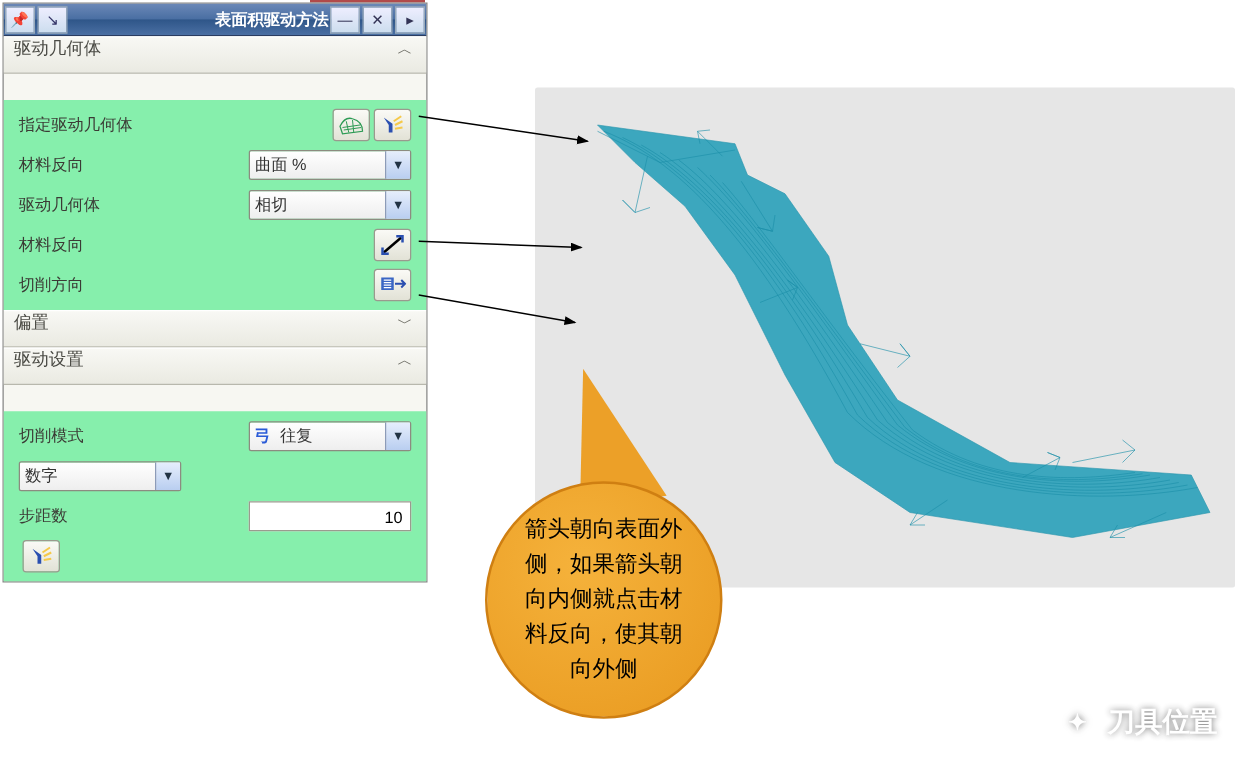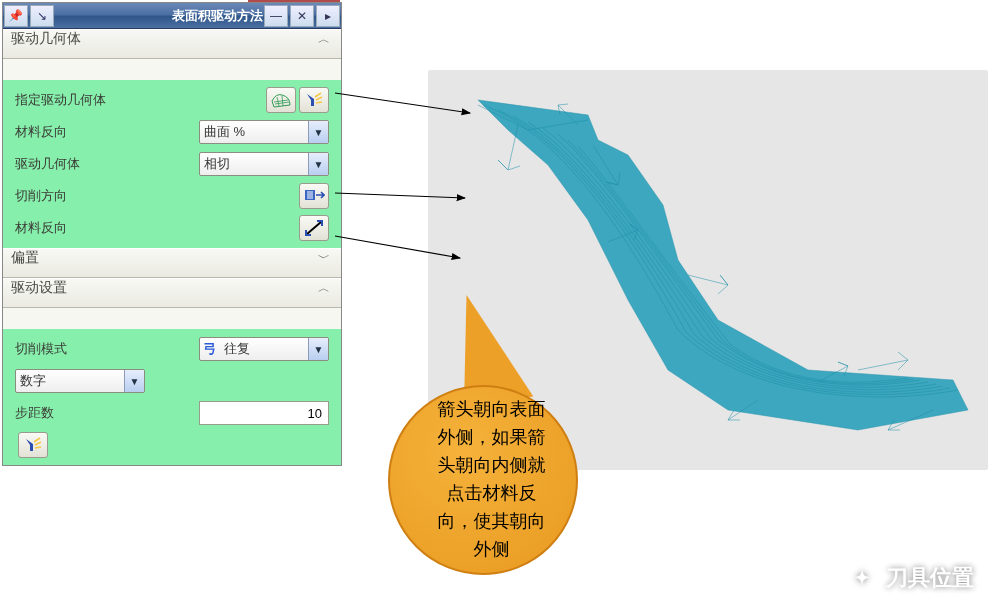--- a/index.html
+++ b/index.html
@@ -136,23 +136,23 @@
     </div>
 
     <div class="row">
+      <span class="rlabel">材料反向</span>
+      <div class="ibtn">
+        <svg width="22" height="20">
+            <path d="M4 16 L18 4" stroke="#000" stroke-width="2"></path>
+            <path d="M14 3 L19 3 L19 8" fill="none" stroke="#2a4fb0" stroke-width="2"></path>
+            <path d="M8 17 L3 17 L3 12" fill="none" stroke="#2a4fb0" stroke-width="2"></path>
+          </svg>
+      </div>
+    </div>
+
+    <div class="row">
       <span class="rlabel">切削方向</span>
       <div class="ibtn">
         <svg width="22" height="18">
             <rect x="2" y="3" width="10" height="10" fill="#3a66c4"></rect>
             <path d="M4 5 H10 M4 7 H10 M4 9 H10 M4 11 H10" stroke="#fff" stroke-width="1"></path>
             <path d="M13 8 H20 M18 5 L21 8 L18 11" stroke="#2a4fb0" stroke-width="1.6" fill="none"></path>
-          </svg>
-      </div>
-    </div>
-
-    <div class="row">
-      <span class="rlabel">材料反向</span>
-      <div class="ibtn">
-        <svg width="22" height="20">
-            <path d="M4 16 L18 4" stroke="#000" stroke-width="2"></path>
-            <path d="M14 3 L19 3 L19 8" fill="none" stroke="#2a4fb0" stroke-width="2"></path>
-            <path d="M8 17 L3 17 L3 12" fill="none" stroke="#2a4fb0" stroke-width="2"></path>
           </svg>
       </div>
     </div>

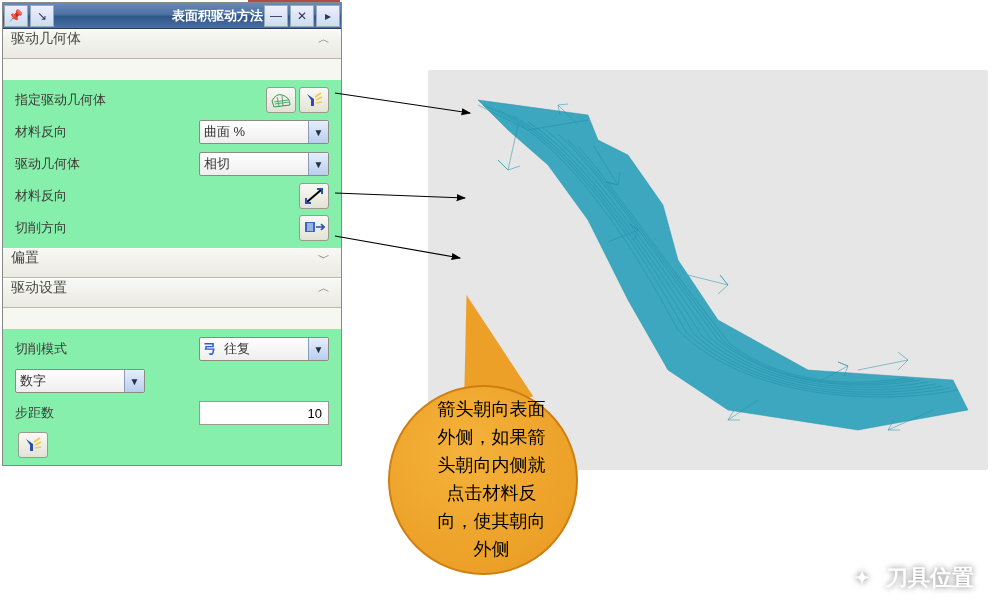--- a/index.html
+++ b/index.html
@@ -61,7 +61,7 @@
   .callout-tail { position:absolute; left:456px; top:292px; width:0; height:0;
     border-left:18px solid transparent; border-right:52px solid transparent;
     border-bottom:110px solid #eca028; transform:rotate(-8deg); }
-  .callout-text { font-size:18px; color:#000; text-align:center; line-height:1.55;margin-left:17px; }
+  .callout-text { font-size:18px; color:#000; text-align:center; line-height:1.55; }
 
   
   .wm { position:absolute; right:20px; bottom:18px; display:flex; align-items:center; gap:8px;

